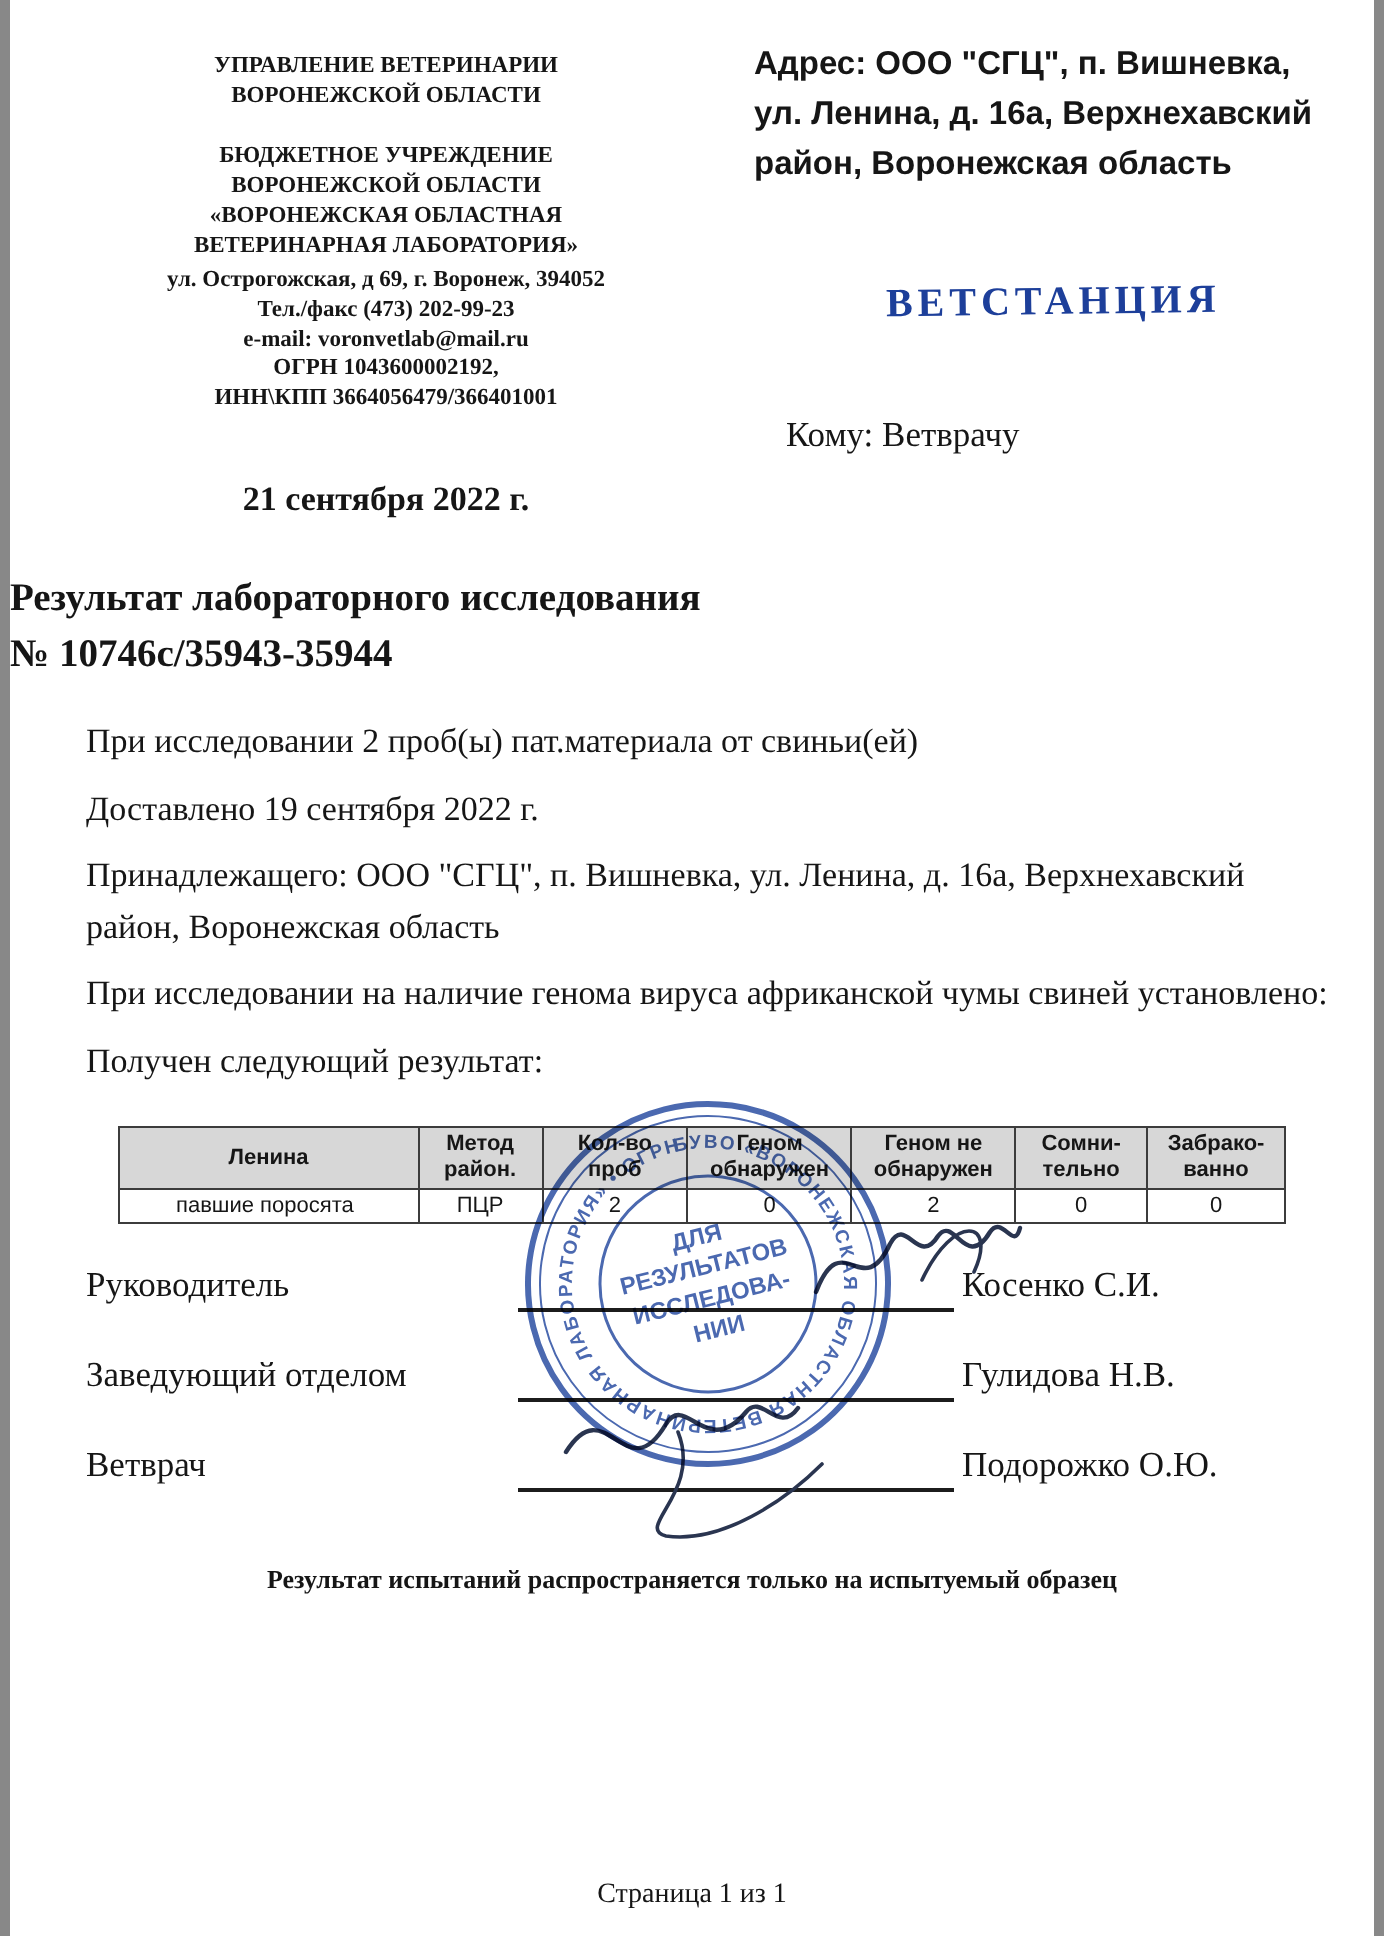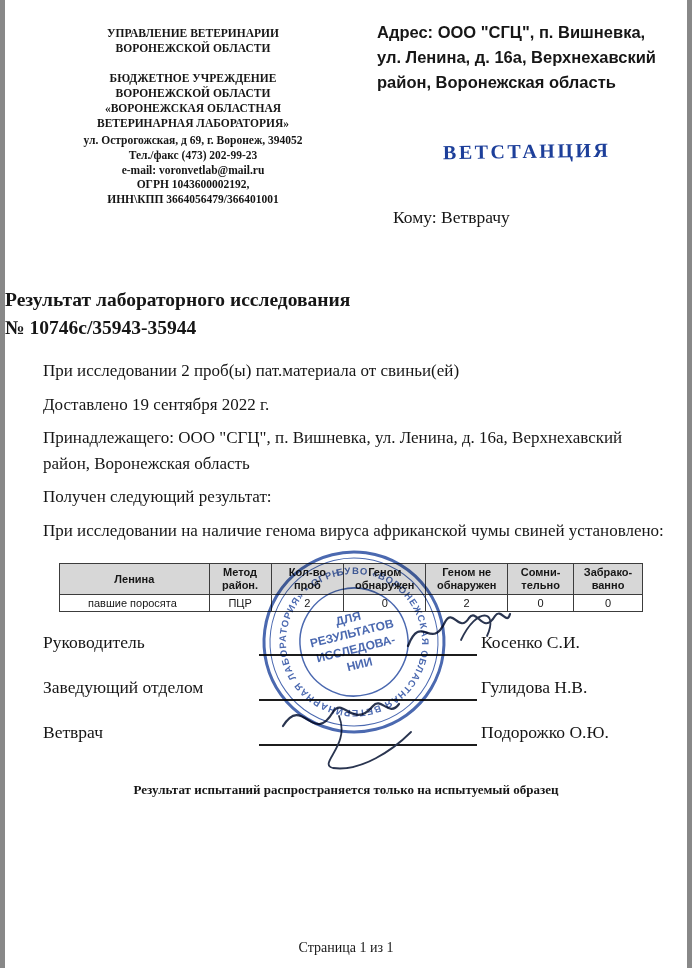--- a/index.html
+++ b/index.html
@@ -126,6 +126,7 @@
 ОГРН 1043600002192,
 ИНН\КПП 3664056479/366401001</div>
   </div>
+  <div class="lh-date">21 сентября 2022 г.</div>
 
   <div class="rc-address pre">Адрес: ООО "СГЦ", п. Вишневка,
 ул. Ленина, д. 16а, Верхнехавский

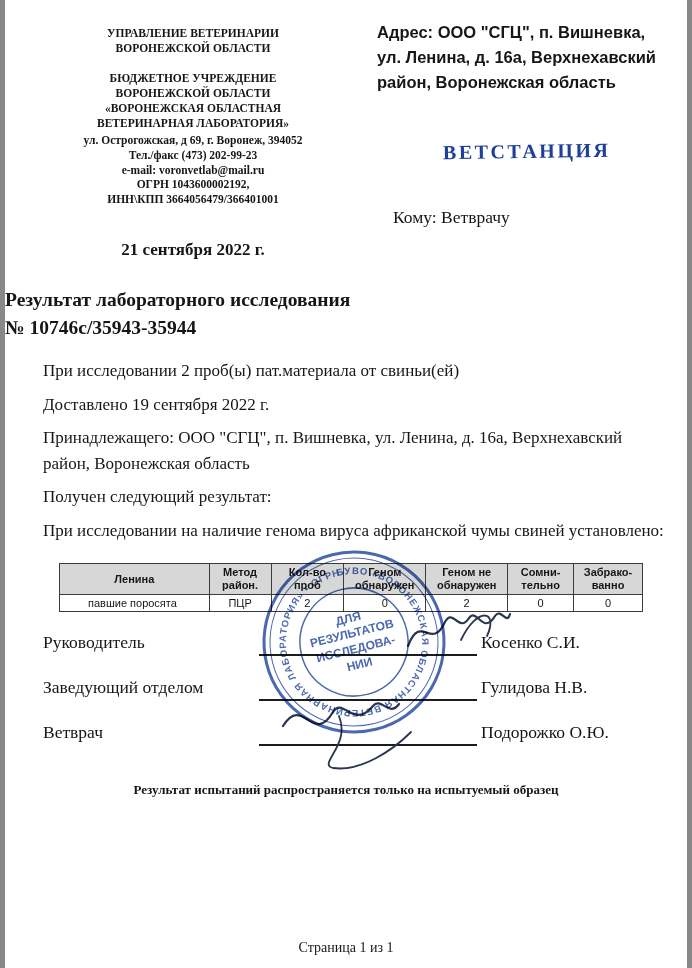--- a/index.html
+++ b/index.html
@@ -143,8 +143,8 @@
     <p>При исследовании 2 проб(ы) пат.материала от свиньи(ей)</p>
     <p>Доставлено 19 сентября 2022 г.</p>
     <p>Принадлежащего: ООО "СГЦ", п. Вишневка, ул. Ленина, д. 16а, Верхнехавский район, Воронежская область</p>
+    <p>При исследовании на наличие генома вируса африканской чумы свиней установлено:</p>
     <p>Получен следующий результат:</p>
-    <p>При исследовании на наличие генома вируса африканской чумы свиней установлено:</p>
   </div>
 
   <table class="results-table">

